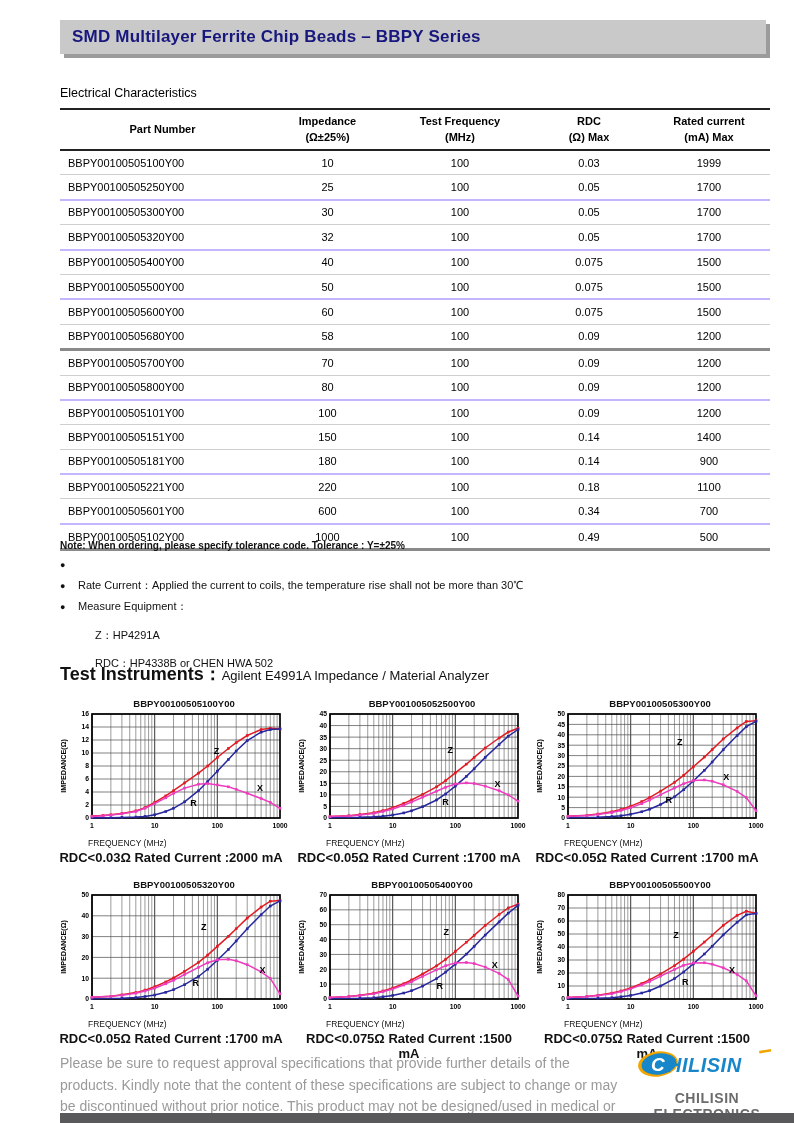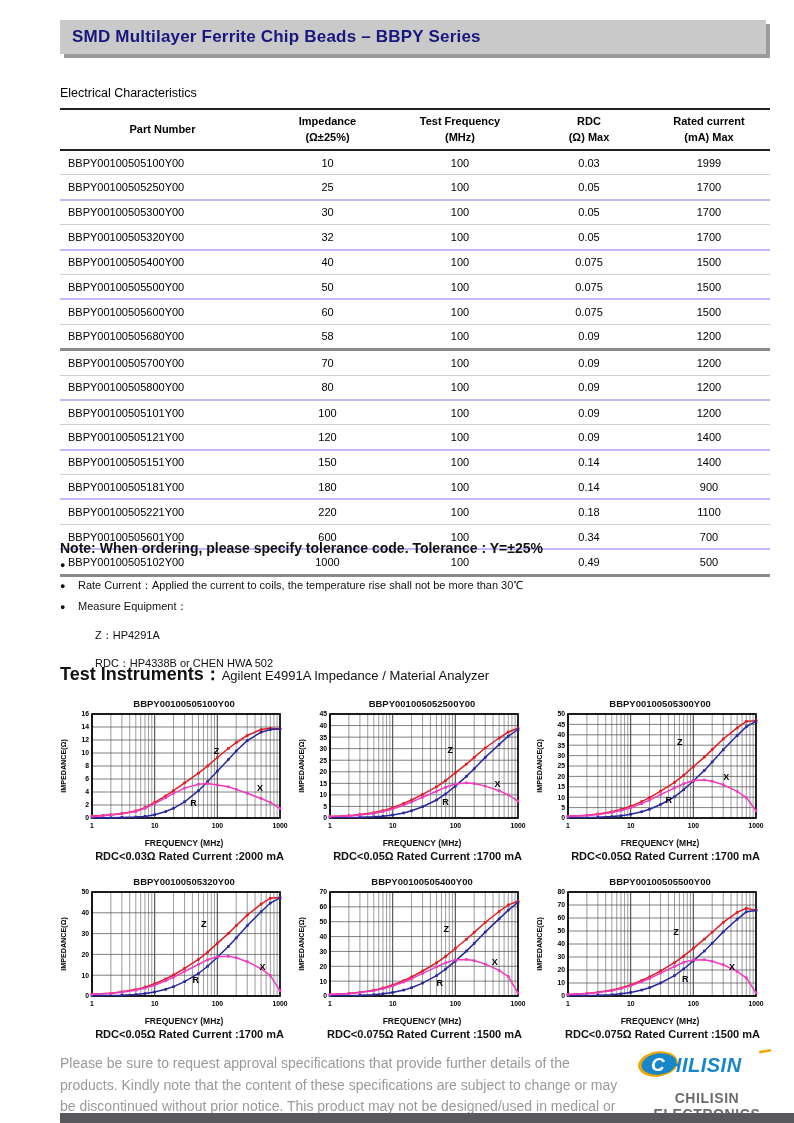--- a/index.html
+++ b/index.html
@@ -163,13 +163,6 @@
         <td>100</td>
         <td>0.09</td>
         <td>1200</td>
-      </tr>
-      <tr class="sep-thick">
-        <td class="pn">BBPY00100505121Y00</td>
-        <td>120</td>
-        <td>100</td>
-        <td>0.09</td>
-        <td>1400</td>
       </tr>
       <tr class="sep-thin">
         <td class="pn">BBPY00100505151Y00</td>

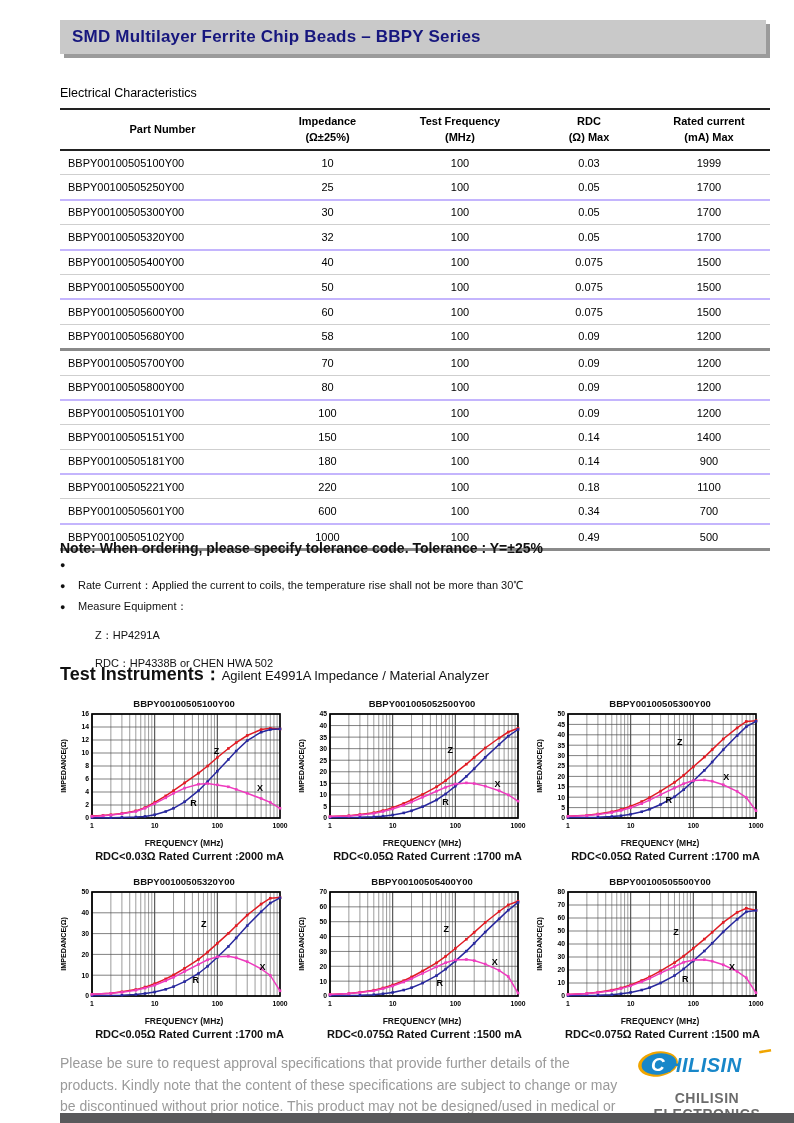--- a/index.html
+++ b/index.html
@@ -25,7 +25,7 @@
   .col-pn{width:205px;}.col-imp{width:125px;}.col-tf{width:140px;}.col-rdc{width:118px;}.col-rc{width:122px;}
 
   
-  .note-title{position:absolute;left:60px;top:540px;font-size:14px;font-weight:bold;}
+  .note-title{position:absolute;left:60px;top:540px;font-size:10px;font-weight:bold;}
   .bullets{position:absolute;left:60px;top:558px;width:650px;font-size:11px;}
   .bullet-line{display:flex;margin-bottom:7px;line-height:13px;}
   .bullet-dot{width:18px;font-size:9px;padding-top:1px;}

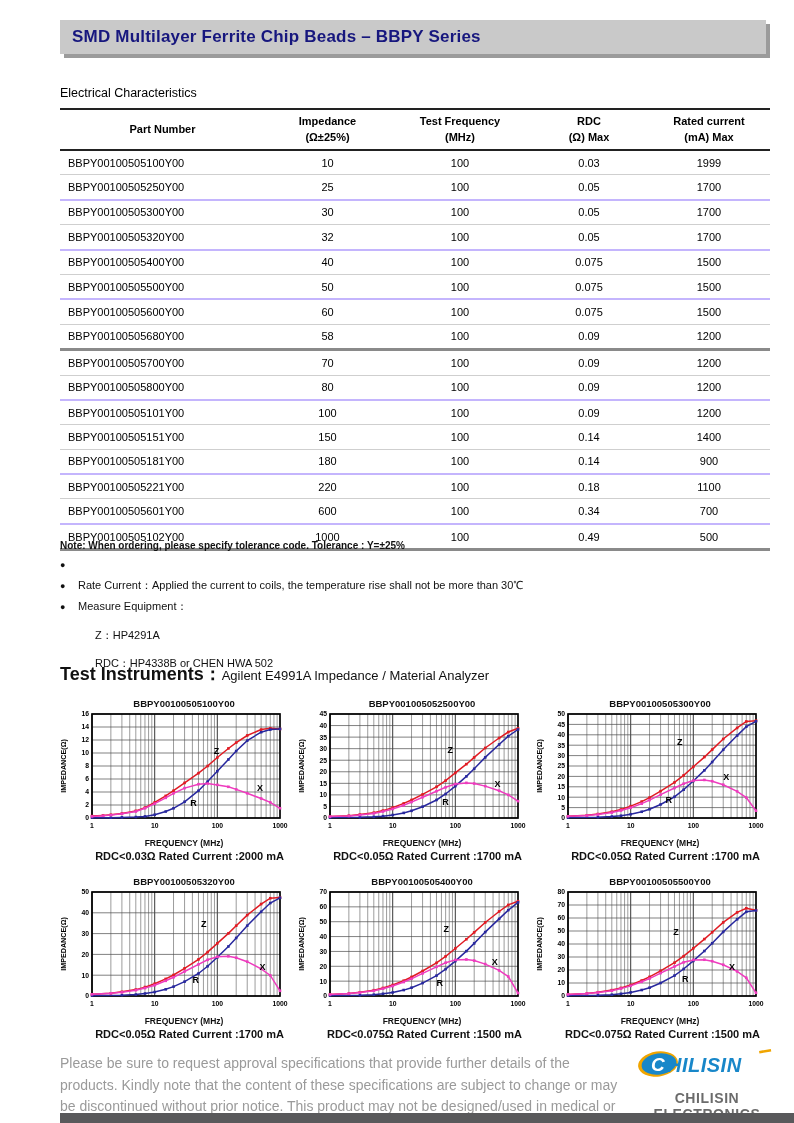--- a/index.html
+++ b/index.html
@@ -37,7 +37,7 @@
   .charts-grid{position:absolute;left:58px;top:698px;display:grid;grid-template-columns:238px 238px 238px;row-gap:14px;}
   .chart{width:236px;}
   .chart-title{font-size:9.5px;font-weight:bold;text-align:center;margin-left:30px;width:192px;margin-bottom:1px;}
-  .chart-xlabel{font-size:8.5px;font-weight:bold;text-align:center;margin-left:30px;width:192px;margin-top:0px;}
+  .chart-xlabel{font-size:8.5px;font-weight:normal;margin-left:30px;width:192px;margin-top:0px;}
   .chart-caption{font-size:11px;font-weight:bold;text-align:right;width:226px;margin-top:2px;}
 
   

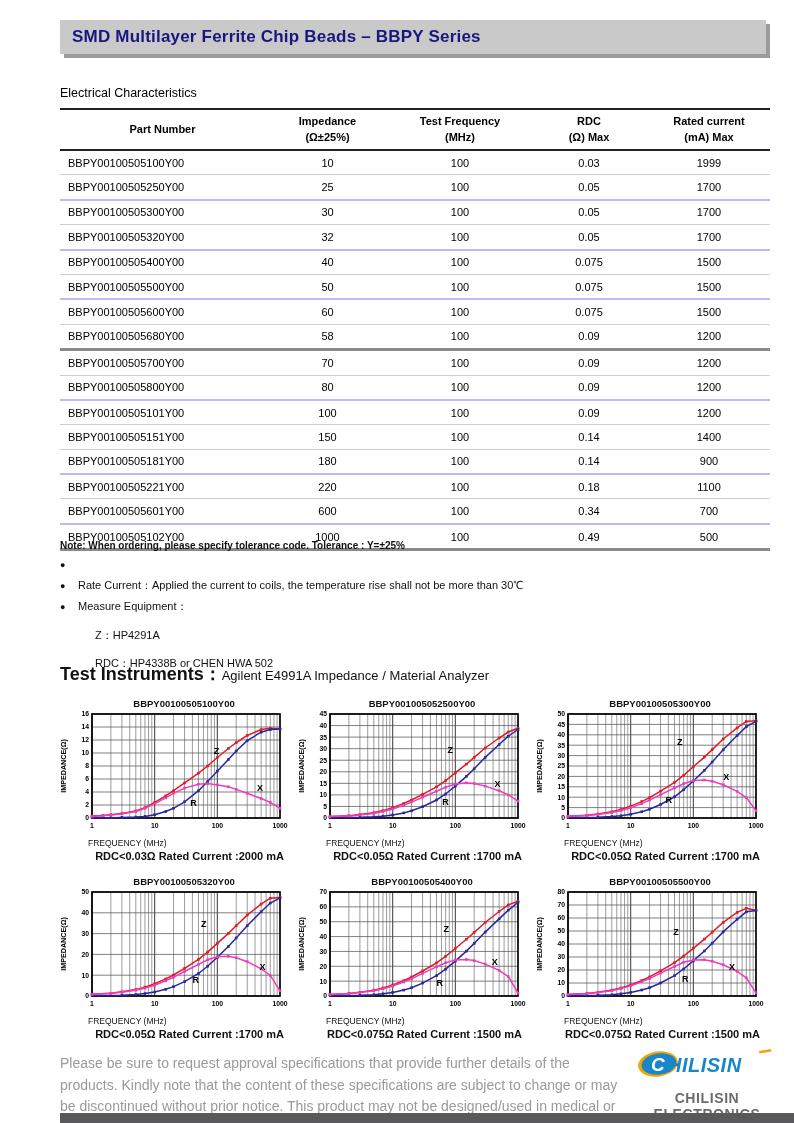--- a/index.html
+++ b/index.html
@@ -38,7 +38,7 @@
   .chart{width:236px;}
   .chart-title{font-size:9.5px;font-weight:bold;text-align:center;margin-left:30px;width:192px;margin-bottom:1px;}
   .chart-xlabel{font-size:8.5px;font-weight:normal;margin-left:30px;width:192px;margin-top:0px;}
-  .chart-caption{font-size:11px;font-weight:bold;text-align:right;width:226px;margin-top:2px;}
+  .chart-caption{font-size:13px;font-weight:bold;text-align:center;width:226px;margin-top:2px;}
 
   
   .disclaimer{position:absolute;left:60px;top:1053px;width:562px;font-size:14px;color:#9a9a9a;line-height:1.55;}

